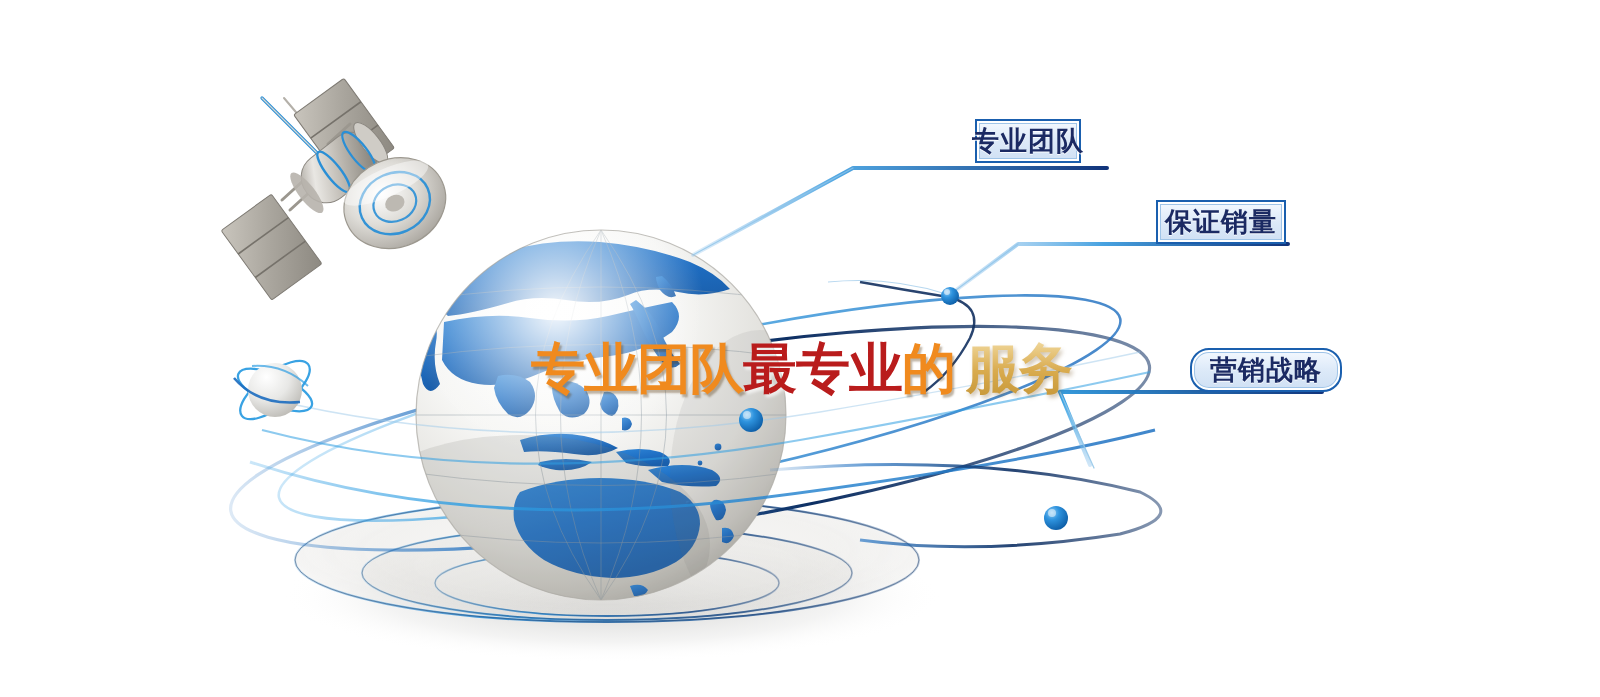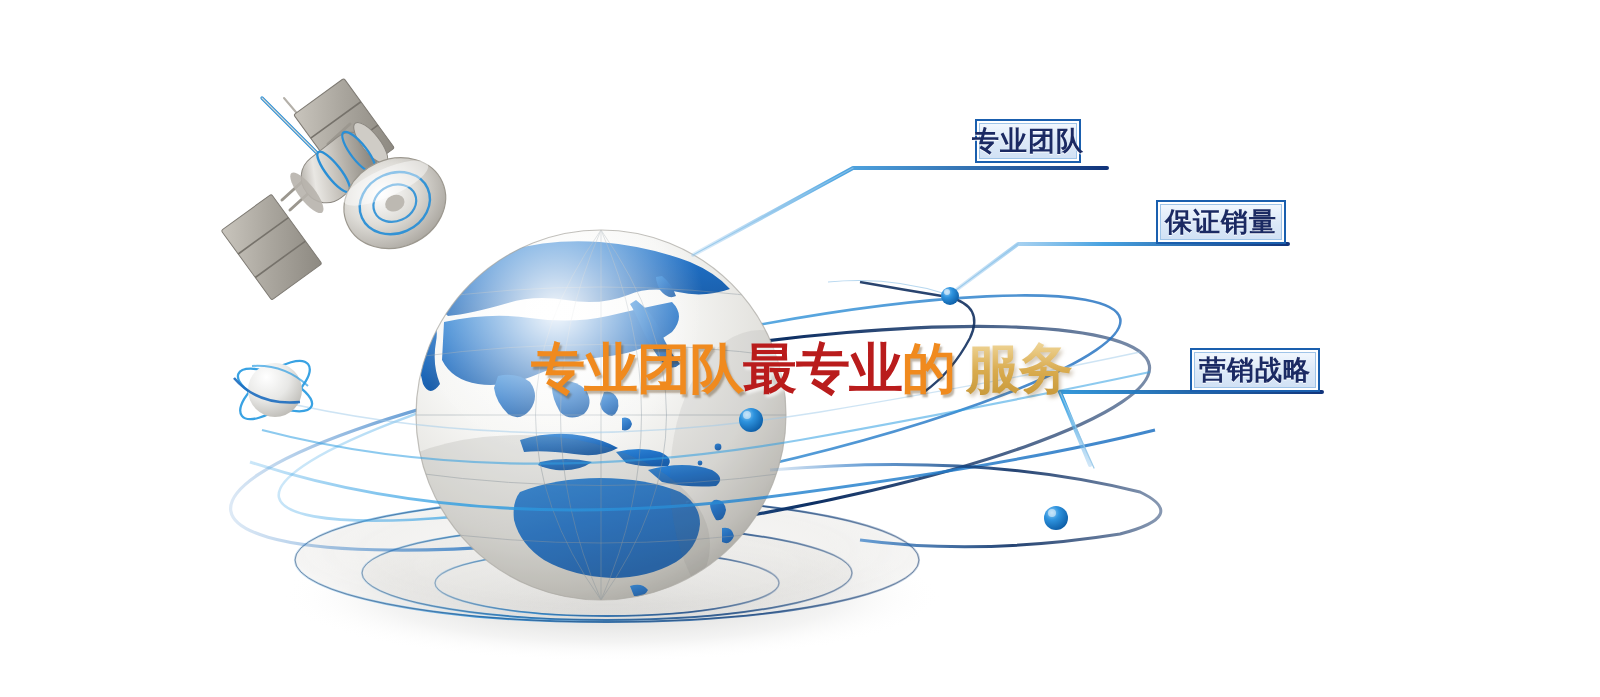--- a/index.html
+++ b/index.html
@@ -395,7 +395,7 @@
     <span class="callout-text">保证销量</span>
   </div>
 
-  <div class="callout" style="left:1190px; top:348px; width:130px; height:44px;">
+  <div class="callout" style="left:1190px; top:348px; width:152px; height:44px;border-radius:19px;">
     <span class="callout-text">营销战略</span>
   </div>
 

